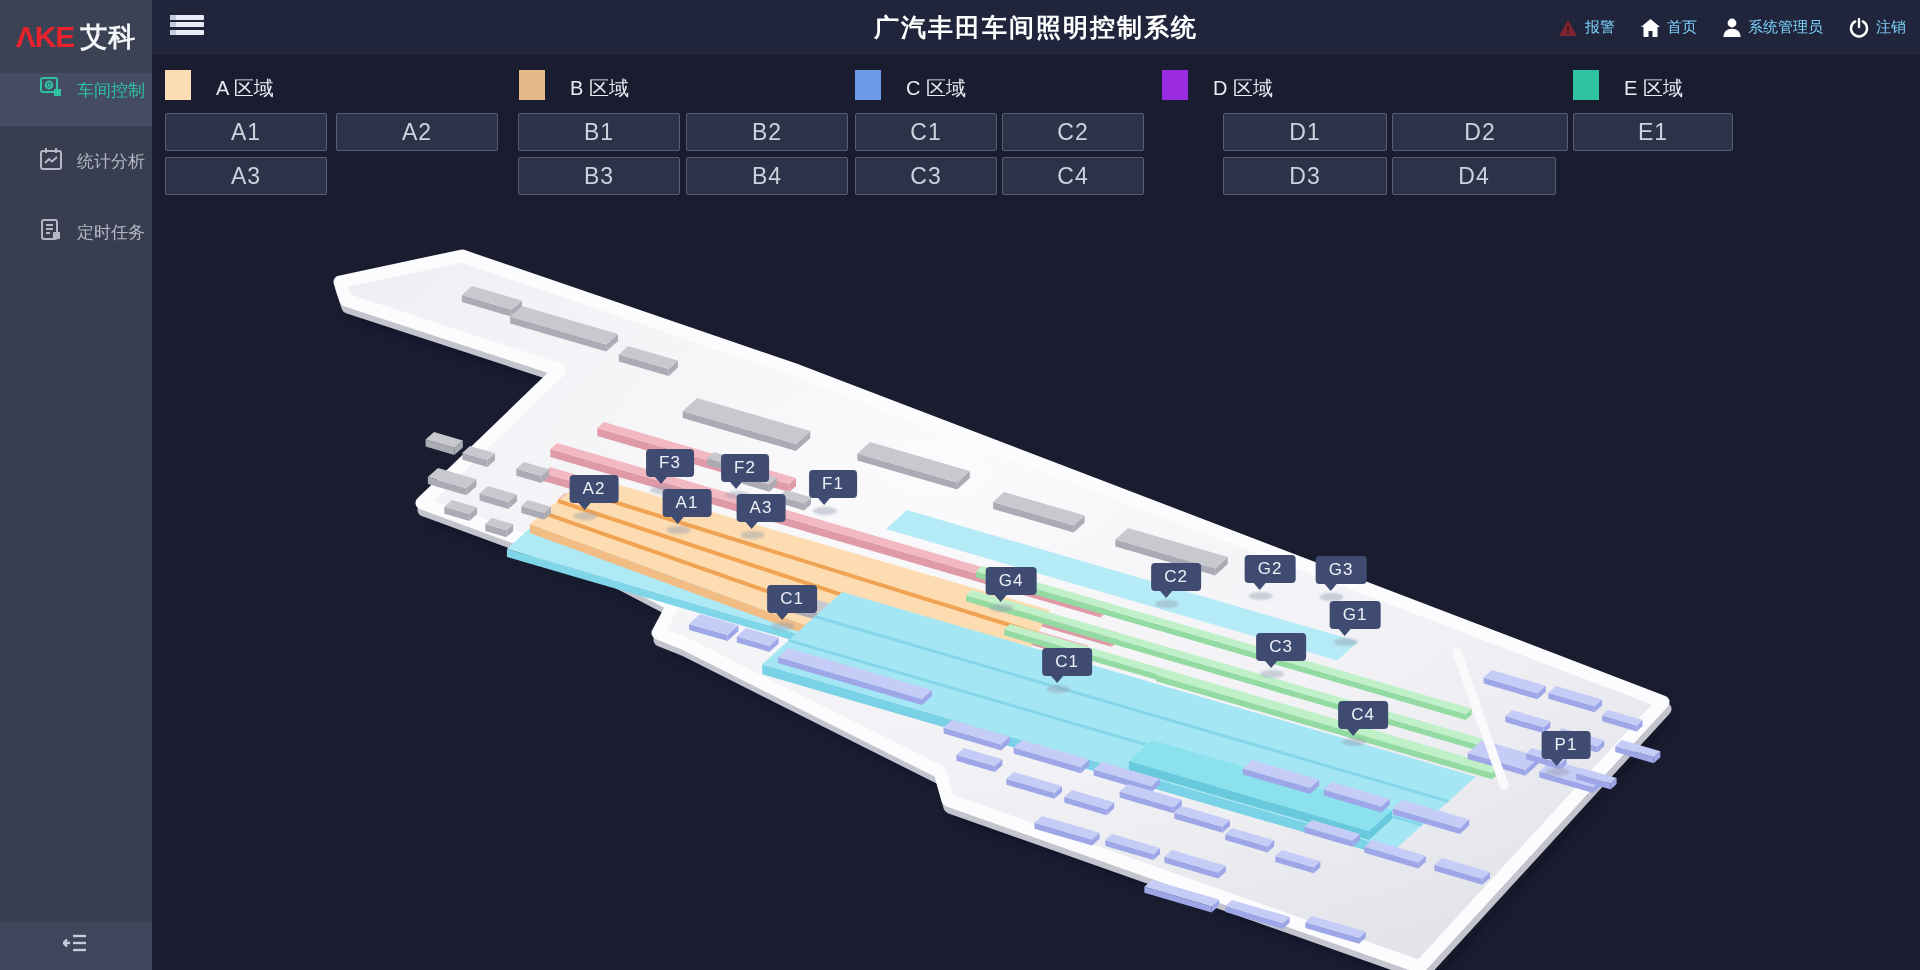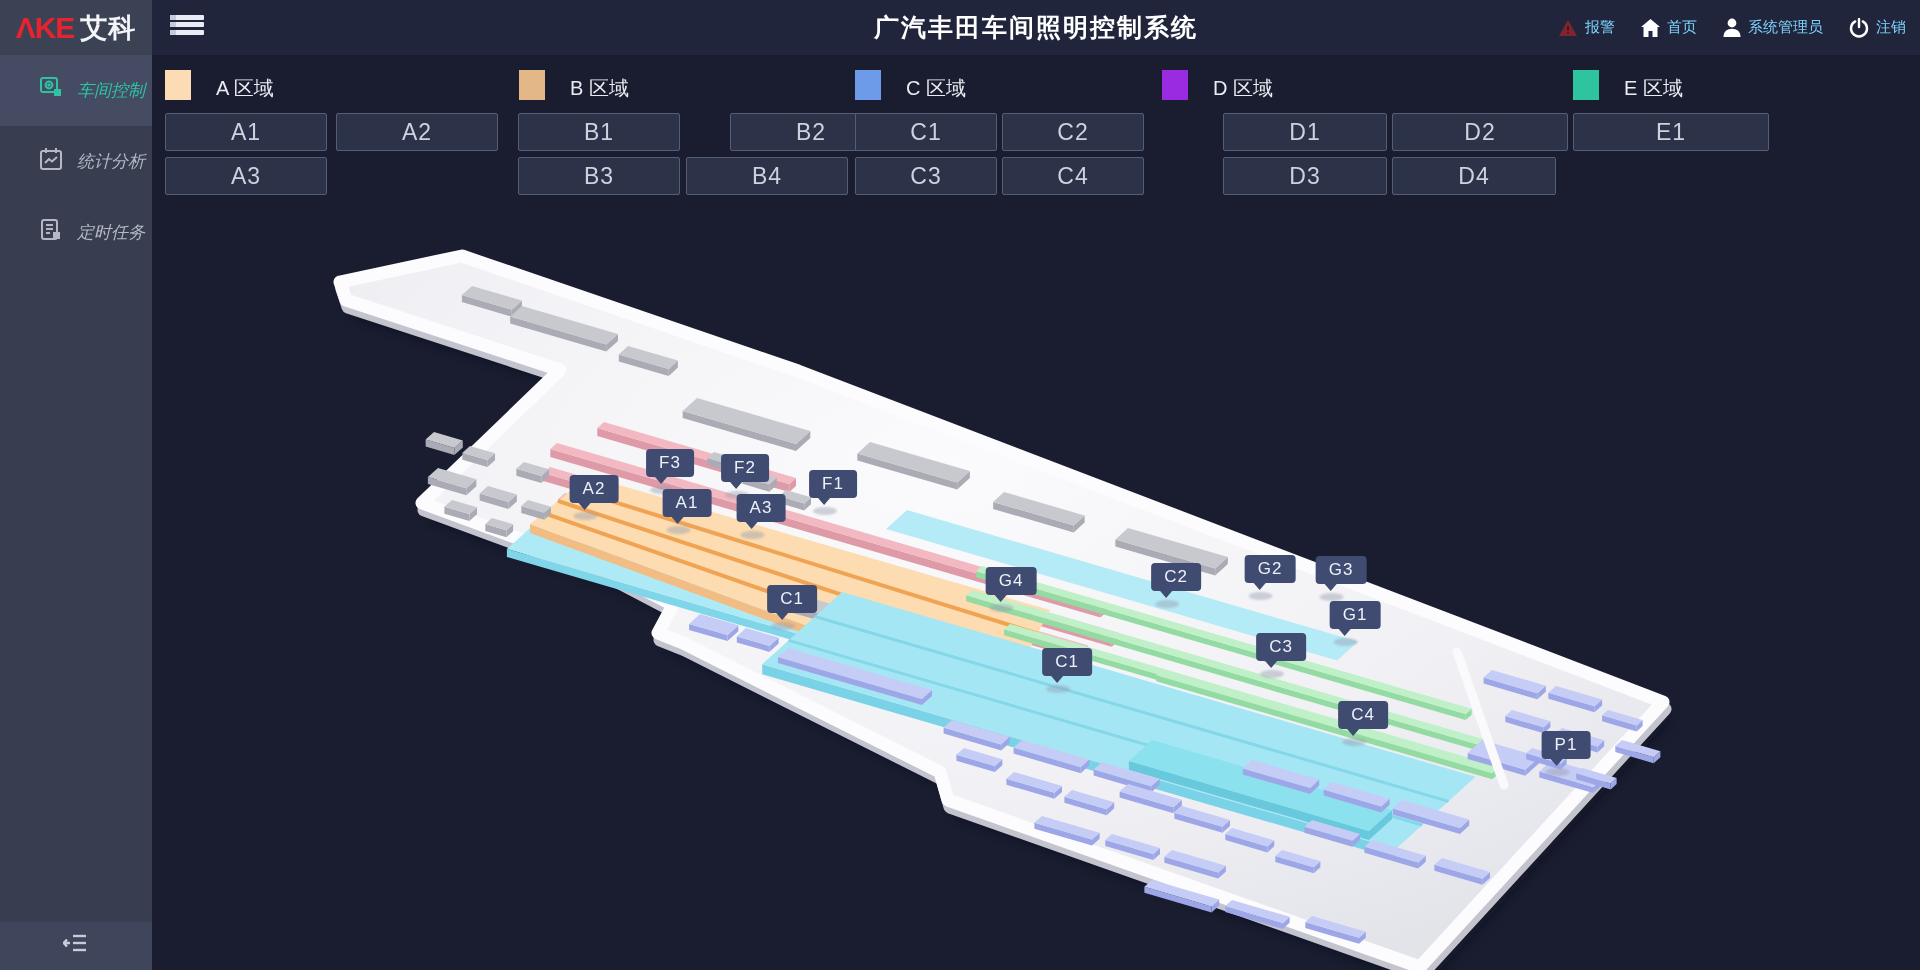--- a/index.html
+++ b/index.html
@@ -8,7 +8,7 @@
 
   
   .topbar{position:absolute;left:0;top:0;width:1920px;height:55px;background:#20253c;z-index:30;}
-  .logo{position:absolute;left:0;top:0;width:152px;height:55px;background:#3b4254;
+  .logo{position:absolute;left:0;top:0;width:152px;height:73px;background:#3b4254;
         display:flex;align-items:center;justify-content:center;gap:6px;}
   .logo .red{color:#e8232e;font-size:30px;font-weight:bold;letter-spacing:-1px;}
   .logo .cn{color:#f4f5f8;font-size:27px;font-weight:bold;letter-spacing:1px;}

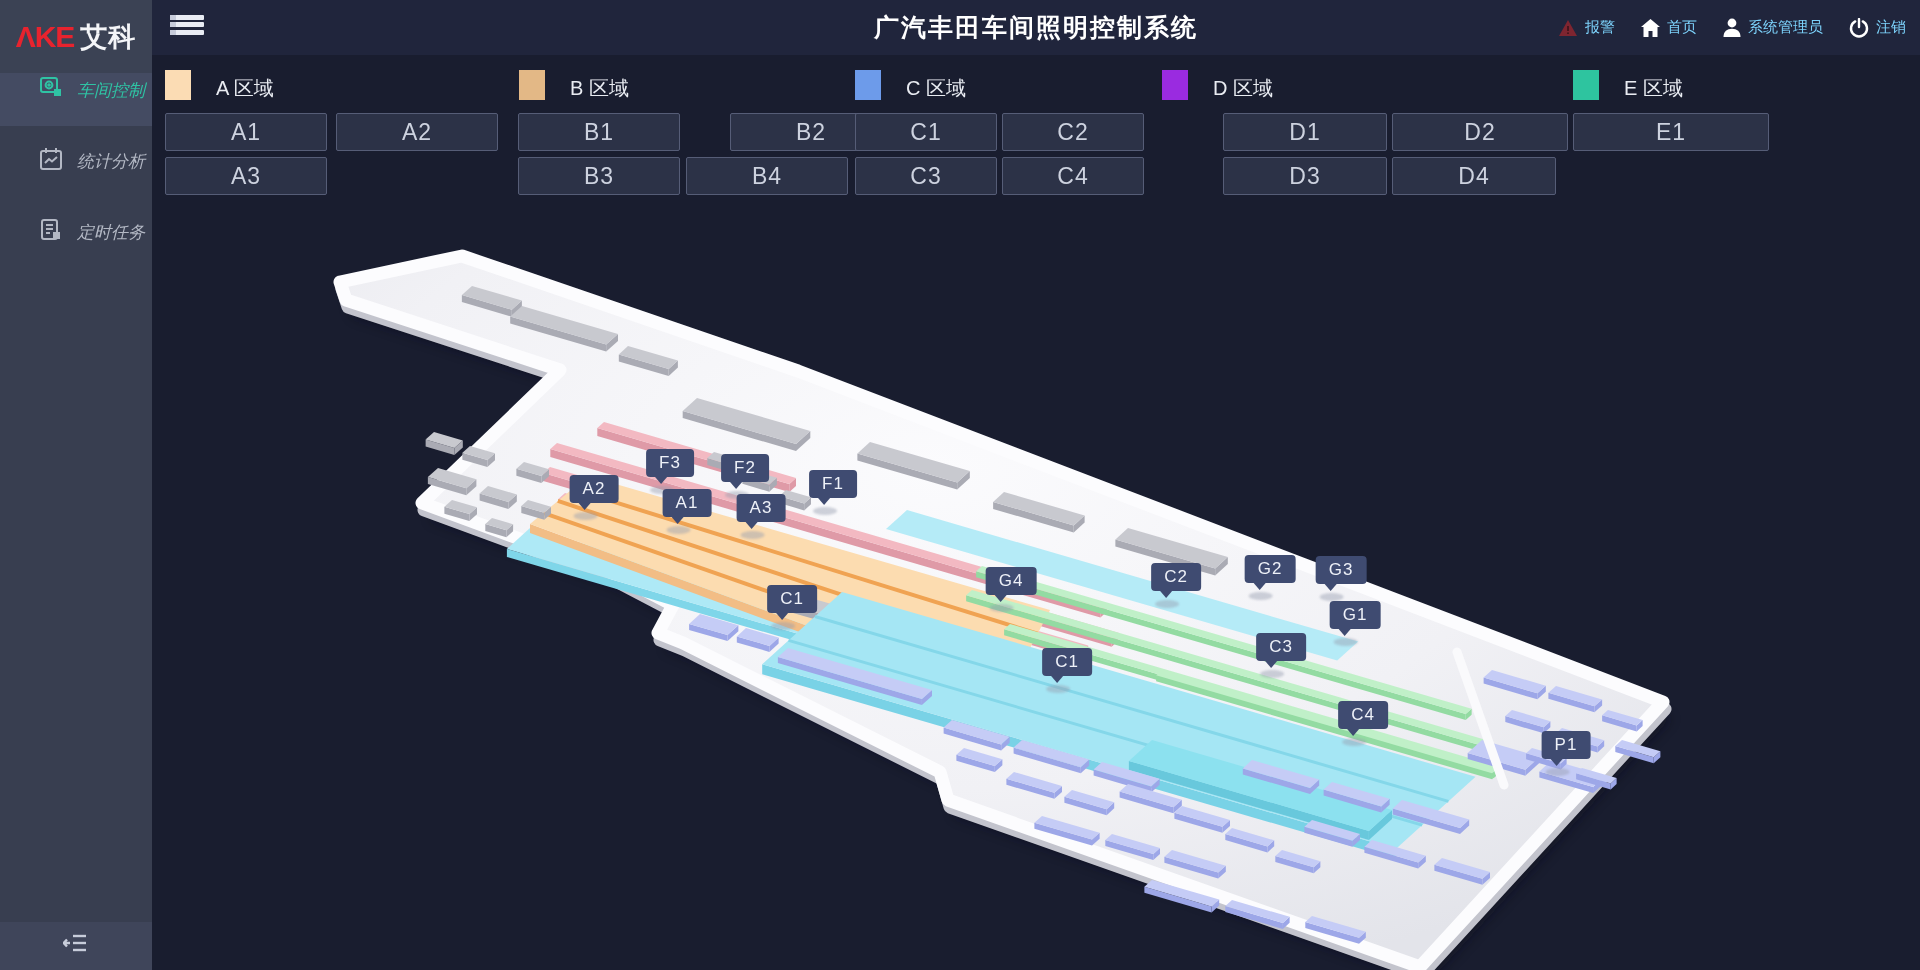--- a/index.html
+++ b/index.html
@@ -24,7 +24,7 @@
   
   .sidebar{position:absolute;left:0;top:55px;bottom:0;width:152px;background:#383e50;z-index:20;}
   .side-item{height:71px;display:flex;align-items:center;padding-left:38px;gap:13px;
-             color:#b3b8c4;font-size:17px;cursor:pointer;font-style:italic;}
+             color:#b3b8c4;font-size:17px;cursor:pointer;}
   .side-item.active{background:#444b62;color:#2fc3a4;}
   .side-item svg{flex:0 0 auto;}
   .side-foot{position:absolute;left:0;right:0;bottom:0;height:48px;background:#3f455a;

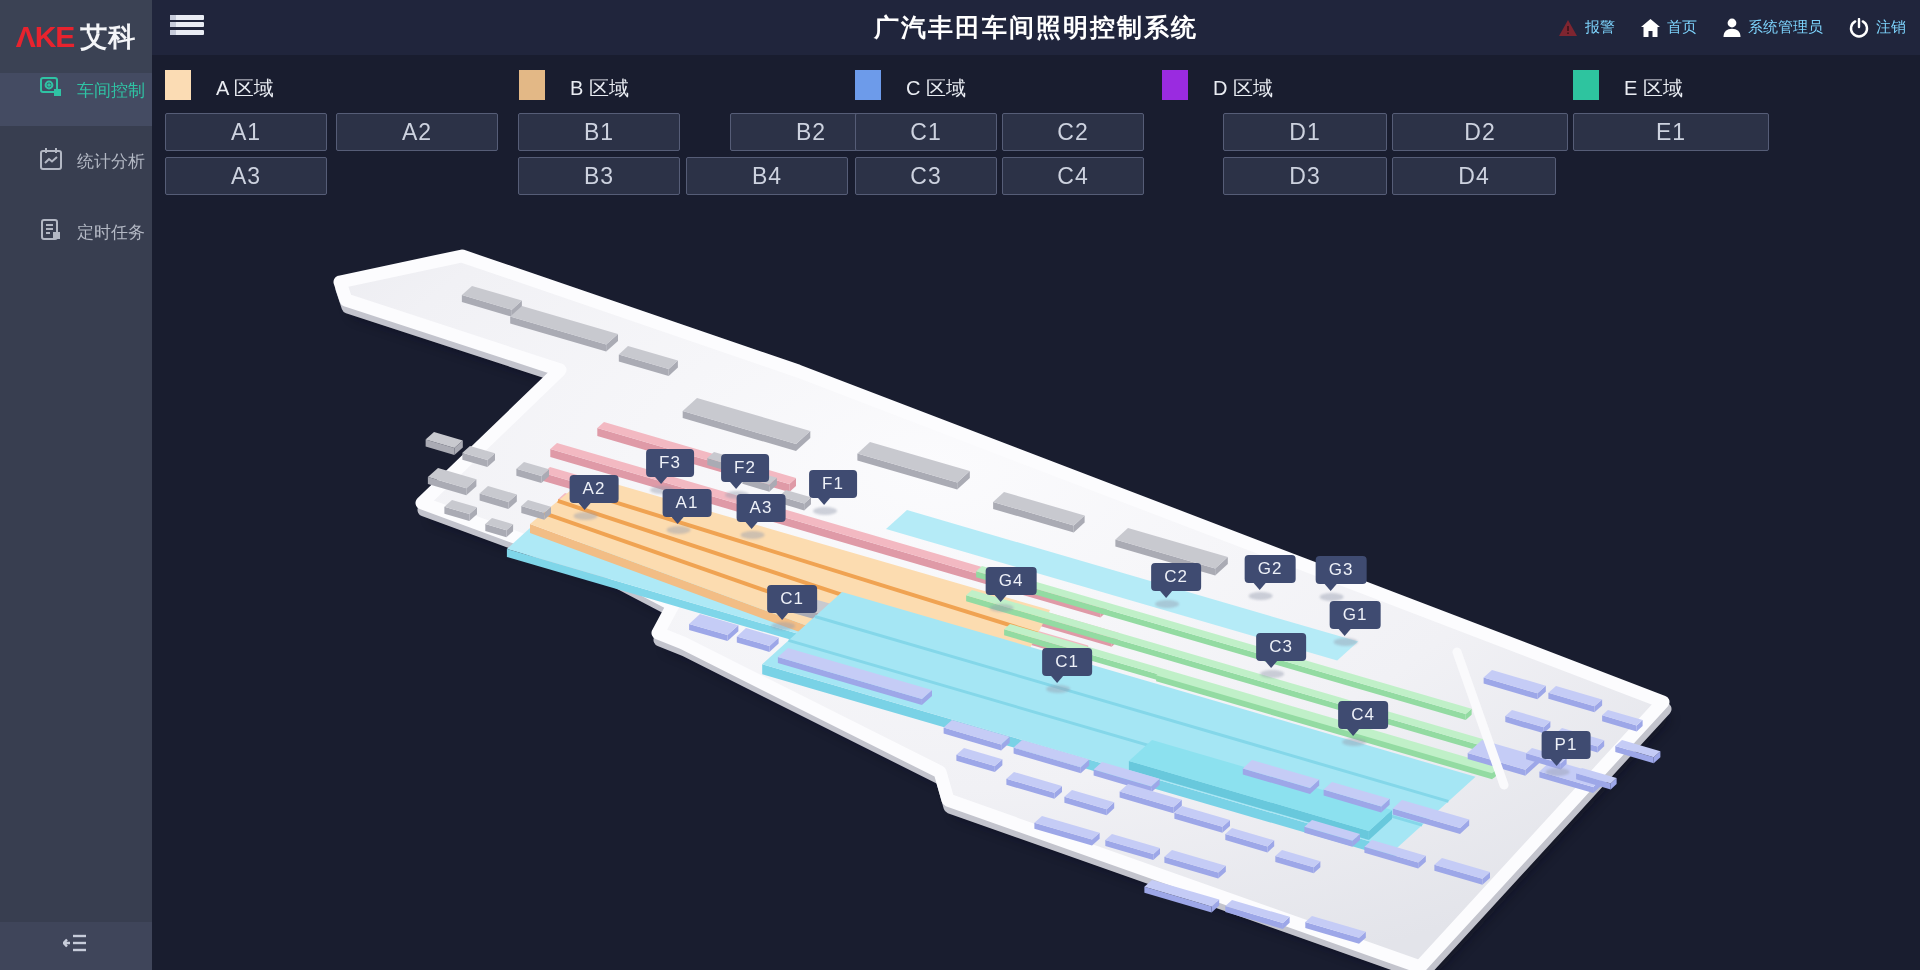--- a/index.html
+++ b/index.html
@@ -161,7 +161,7 @@
       <div class="swatch" style="left: 519px; top: 15px; background: rgb(227, 184, 134);"></div>
       <div class="zlabel" style="left: 553px; top: 20px;">B 区域</div>
       <div class="zbtn" style="left: 518px; top: 58px; width: 162px;">B1</div>
-      <div class="zbtn" style="left: 686px; top: 58px; width: 162px; margin-left: 44px;">B2</div>
+      <div class="zbtn" style="left: 686px; top: 58px; width: 162px;">B2</div>
       <div class="zbtn" style="left: 518px; top: 102px; width: 162px;">B3</div>
       <div class="zbtn" style="left: 686px; top: 102px; width: 162px;">B4</div>
       <div class="swatch" style="left: 855px; top: 15px; background: rgb(109, 155, 234);"></div>

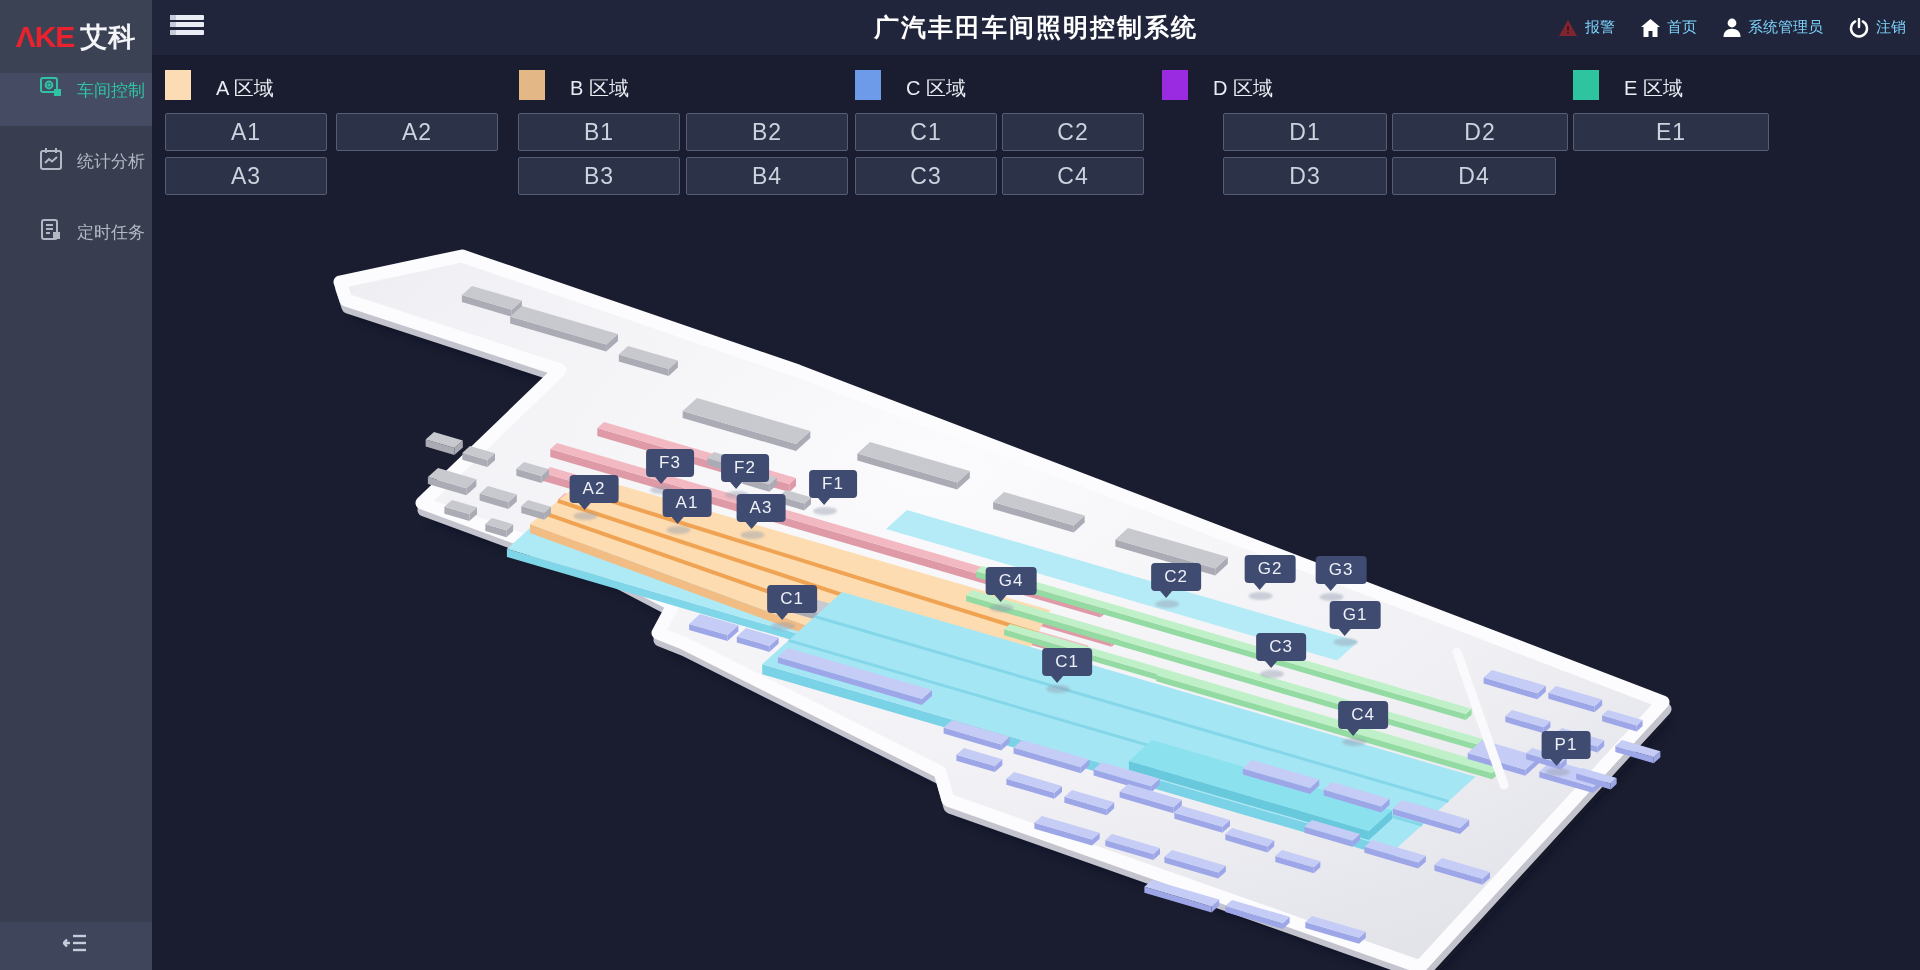--- a/index.html
+++ b/index.html
@@ -178,7 +178,7 @@
       <div class="zbtn" style="left: 1392px; top: 102px; width: 164px;">D4</div>
       <div class="swatch" style="left: 1573px; top: 15px; background: rgb(46, 196, 159);"></div>
       <div class="zlabel" style="left: 1607px; top: 20px;">E 区域</div>
-      <div class="zbtn" style="left: 1573px; top: 58px; width: 196px;">E1</div>
+      <div class="zbtn" style="left: 1573px; top: 58px; width: 160px;">E1</div>
     </div>
 
   <div class="map" id="map">

